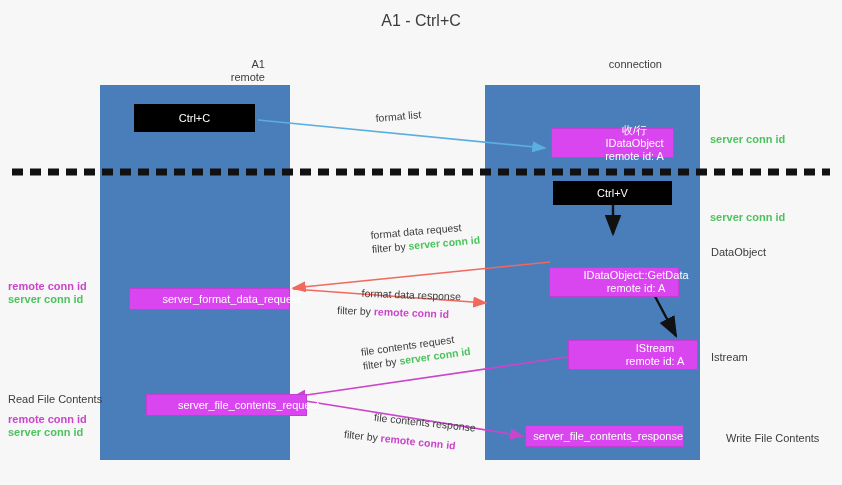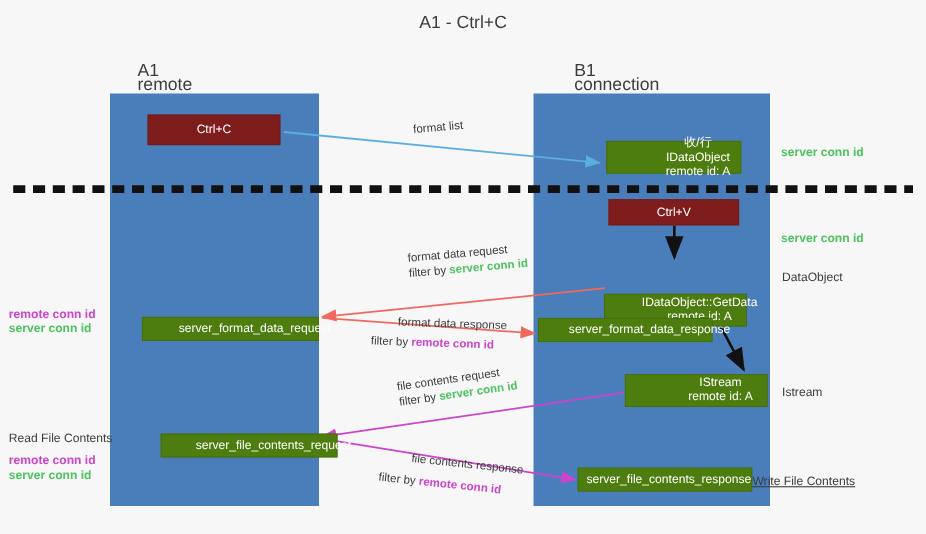--- a/index.html
+++ b/index.html
@@ -15,7 +15,7 @@
   svg.layer{position:absolute;left:0;top:0;width:842px;height:485px;pointer-events:none;}
 
   .lane{position:absolute;background:#4a7ebb;}
-  .lane-hdr{position:absolute;text-align:left;font-size:16px;line-height:13px;color:#3c3c3c;}
+  .lane-hdr{position:absolute;text-align:right;font-size:11px;line-height:13px;color:#3c3c3c;}
 
   .title{position:absolute;text-align:center;font-size:16px;line-height:21px;color:#3c3c3c;}
 

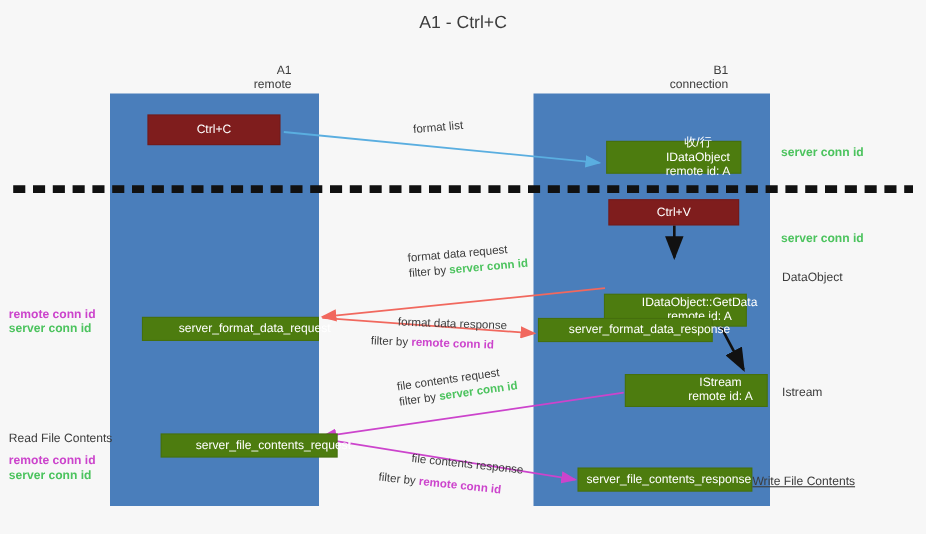--- a/index.html
+++ b/index.html
@@ -51,7 +51,6 @@
     <div>remote</div>
   </div>
   <div class="lane-hdr" style="left:522px;top:58px;width:140px;">
-    <div>B1</div>
     <div>connection</div>
   </div>
 

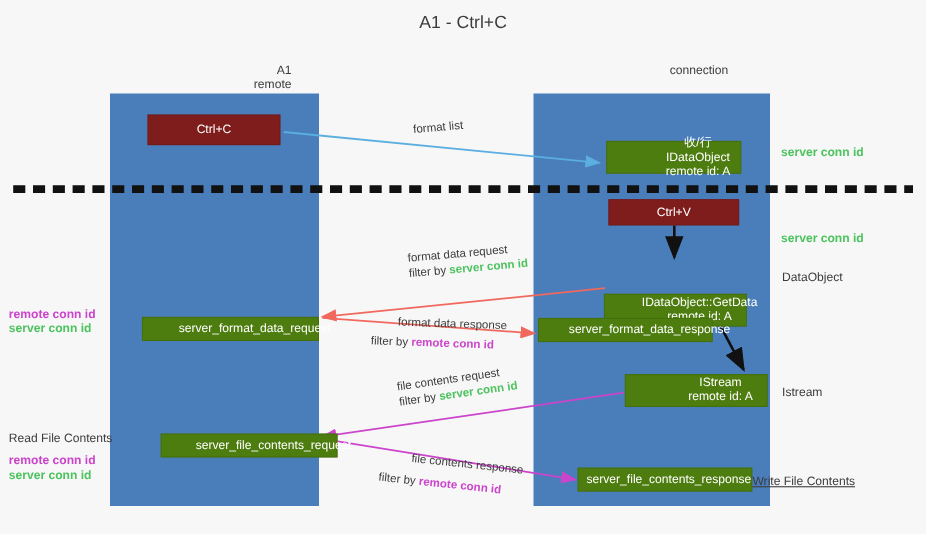--- a/index.html
+++ b/index.html
@@ -26,7 +26,7 @@
     border:1px solid rgba(0,0,0,.10);
   }
   .box.orange{background:#4d7c0f;padding-left:44px;}
-  .box.green{background:#7f1d1d;}
+  .box.green{background:#000000;}
   .box .l2{font-size:11px;}
 
   .ann{position:absolute;font-size:10.5px;line-height:14px;color:#3c3c3c;white-space:nowrap;}

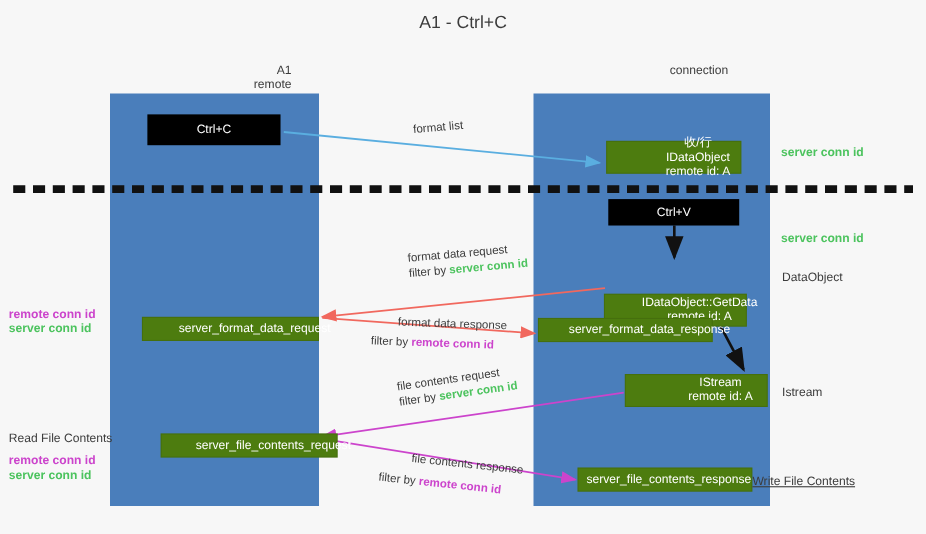--- a/index.html
+++ b/index.html
@@ -25,7 +25,7 @@
     color:#ffffff;font-size:11px;line-height:13px;text-align:center;
     border:1px solid rgba(0,0,0,.10);
   }
-  .box.orange{background:#4d7c0f;padding-left:44px;}
+  .box.orange{background:#d946ef;padding-left:44px;}
   .box.green{background:#000000;}
   .box .l2{font-size:11px;}
 

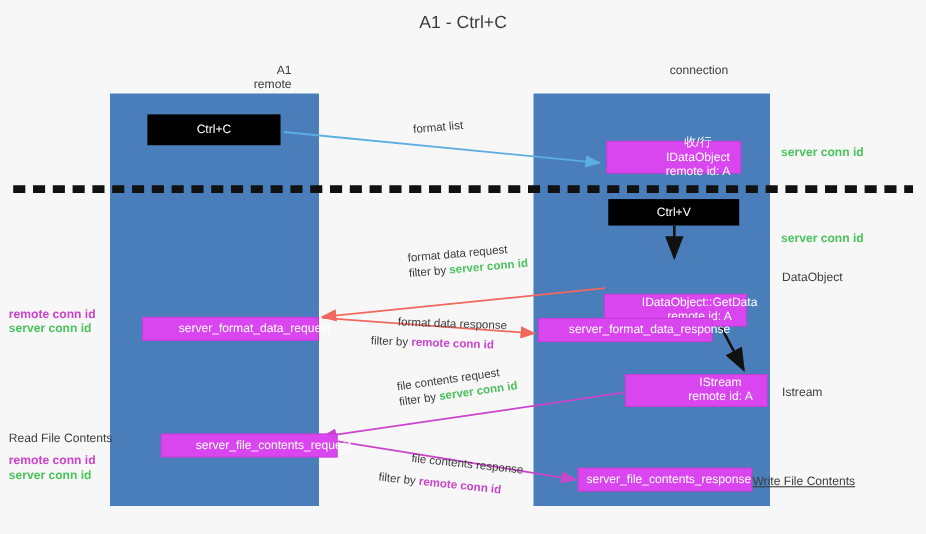--- a/index.html
+++ b/index.html
@@ -112,9 +112,6 @@
     <div>server_format_data_request</div>
   </div>
 
-  <div class="box orange" style="left:489px;top:289px;width:159px;height:22px;">
-    <div>server_format_data_response</div>
-  </div>
 
   <div class="box orange" style="left:568px;top:340px;width:130px;height:30px;">
     <div>IStream</div>

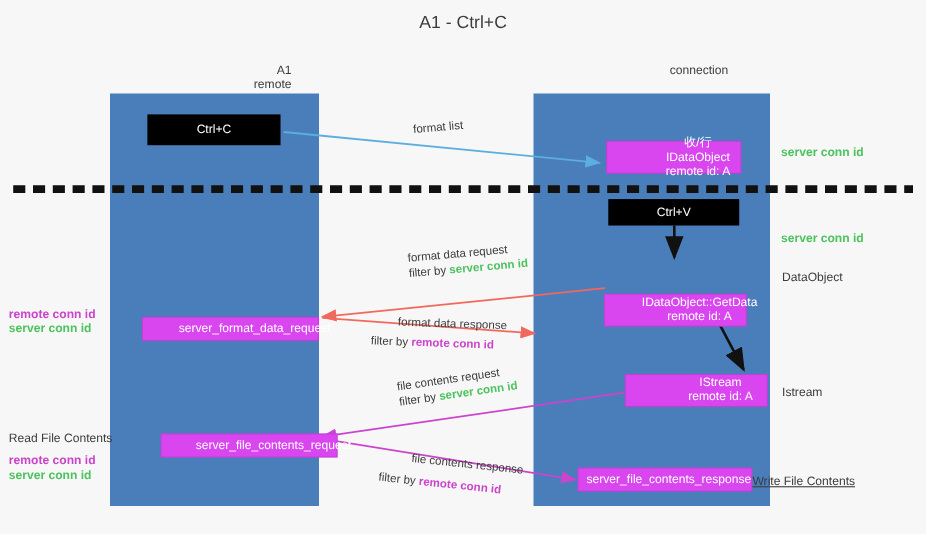--- a/index.html
+++ b/index.html
@@ -162,7 +162,7 @@
   <div class="side green" style="left:710px;top:210px;">server conn id</div>
   <div class="side" style="left:711px;top:245px;">DataObject</div>
   <div class="side" style="left:711px;top:350px;">Istream</div>
-  <div class="side" style="left:684px;top:431px;text-decoration:underline;">Write File Contents</div>
+  <div class="side" style="left:726px;top:431px;">Write File Contents</div>
 
   <div class="side mag" style="left:8px;top:279px;">remote conn id</div>
   <div class="side green" style="left:8px;top:292px;">server conn id</div>

